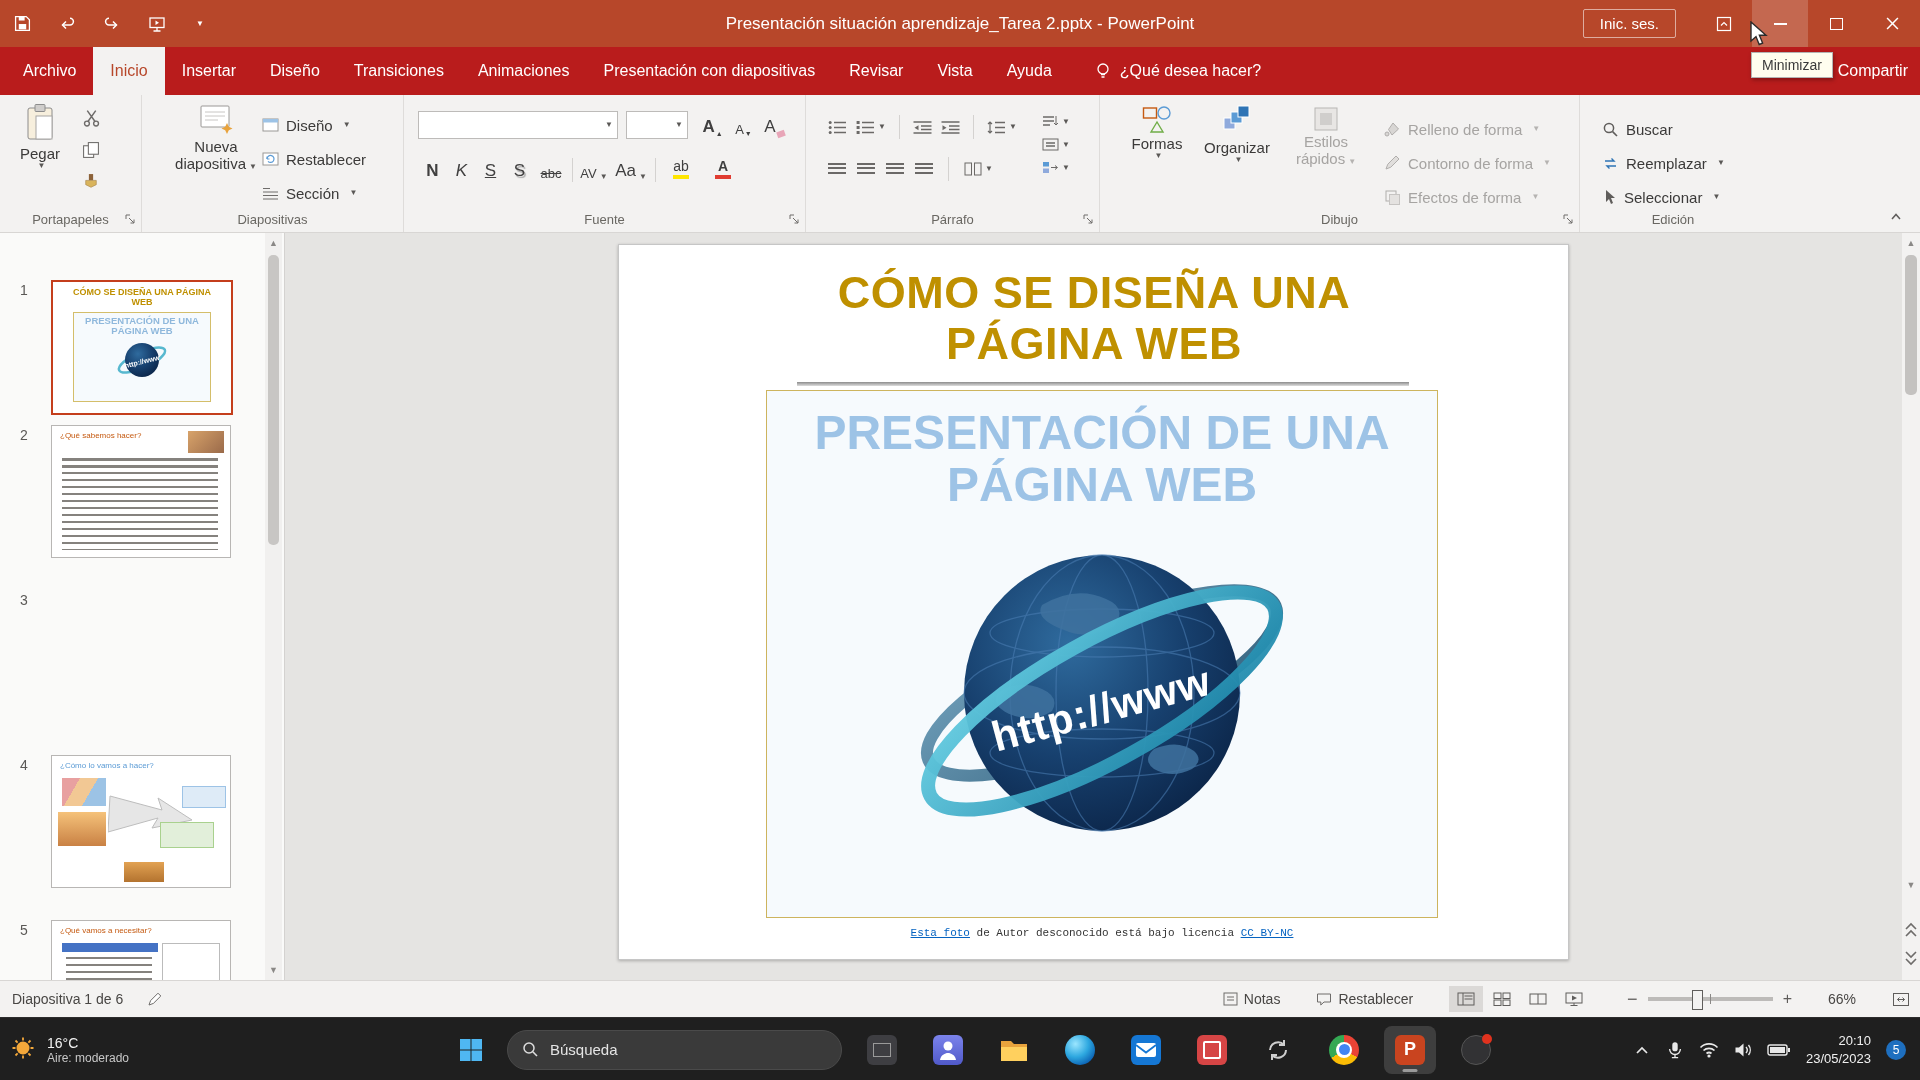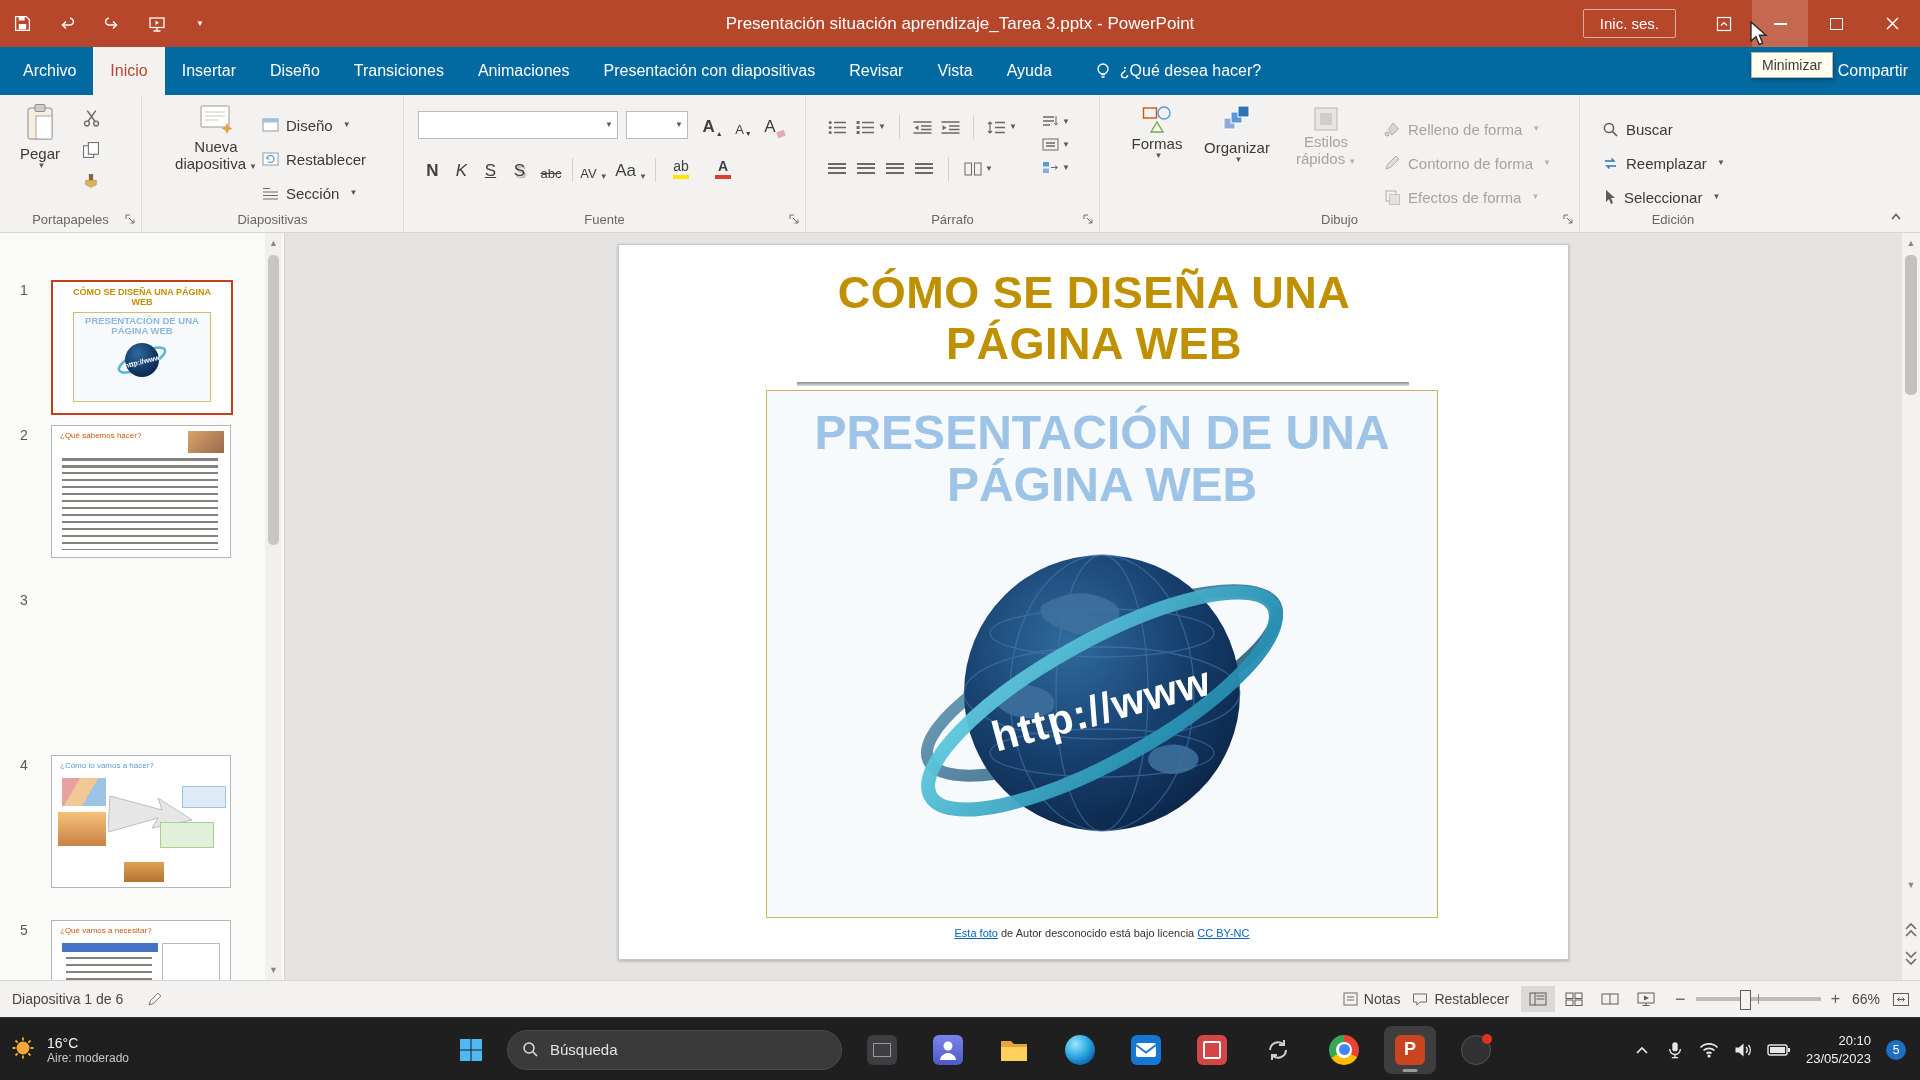--- a/index.html
+++ b/index.html
@@ -110,7 +110,7 @@
         </svg>
       <span class="caret w">▼</span>
     </div>
-    <div id="win-title">Presentación situación aprendizaje_Tarea 3.pptx  -  PowerPoint</div>
+    <div id="win-title">Presentación situación aprendizaje_Tarea 2.pptx  -  PowerPoint</div>
     <div id="tb-right">
       <div id="signin">Inic. ses.</div>
       <div class="winbtn">

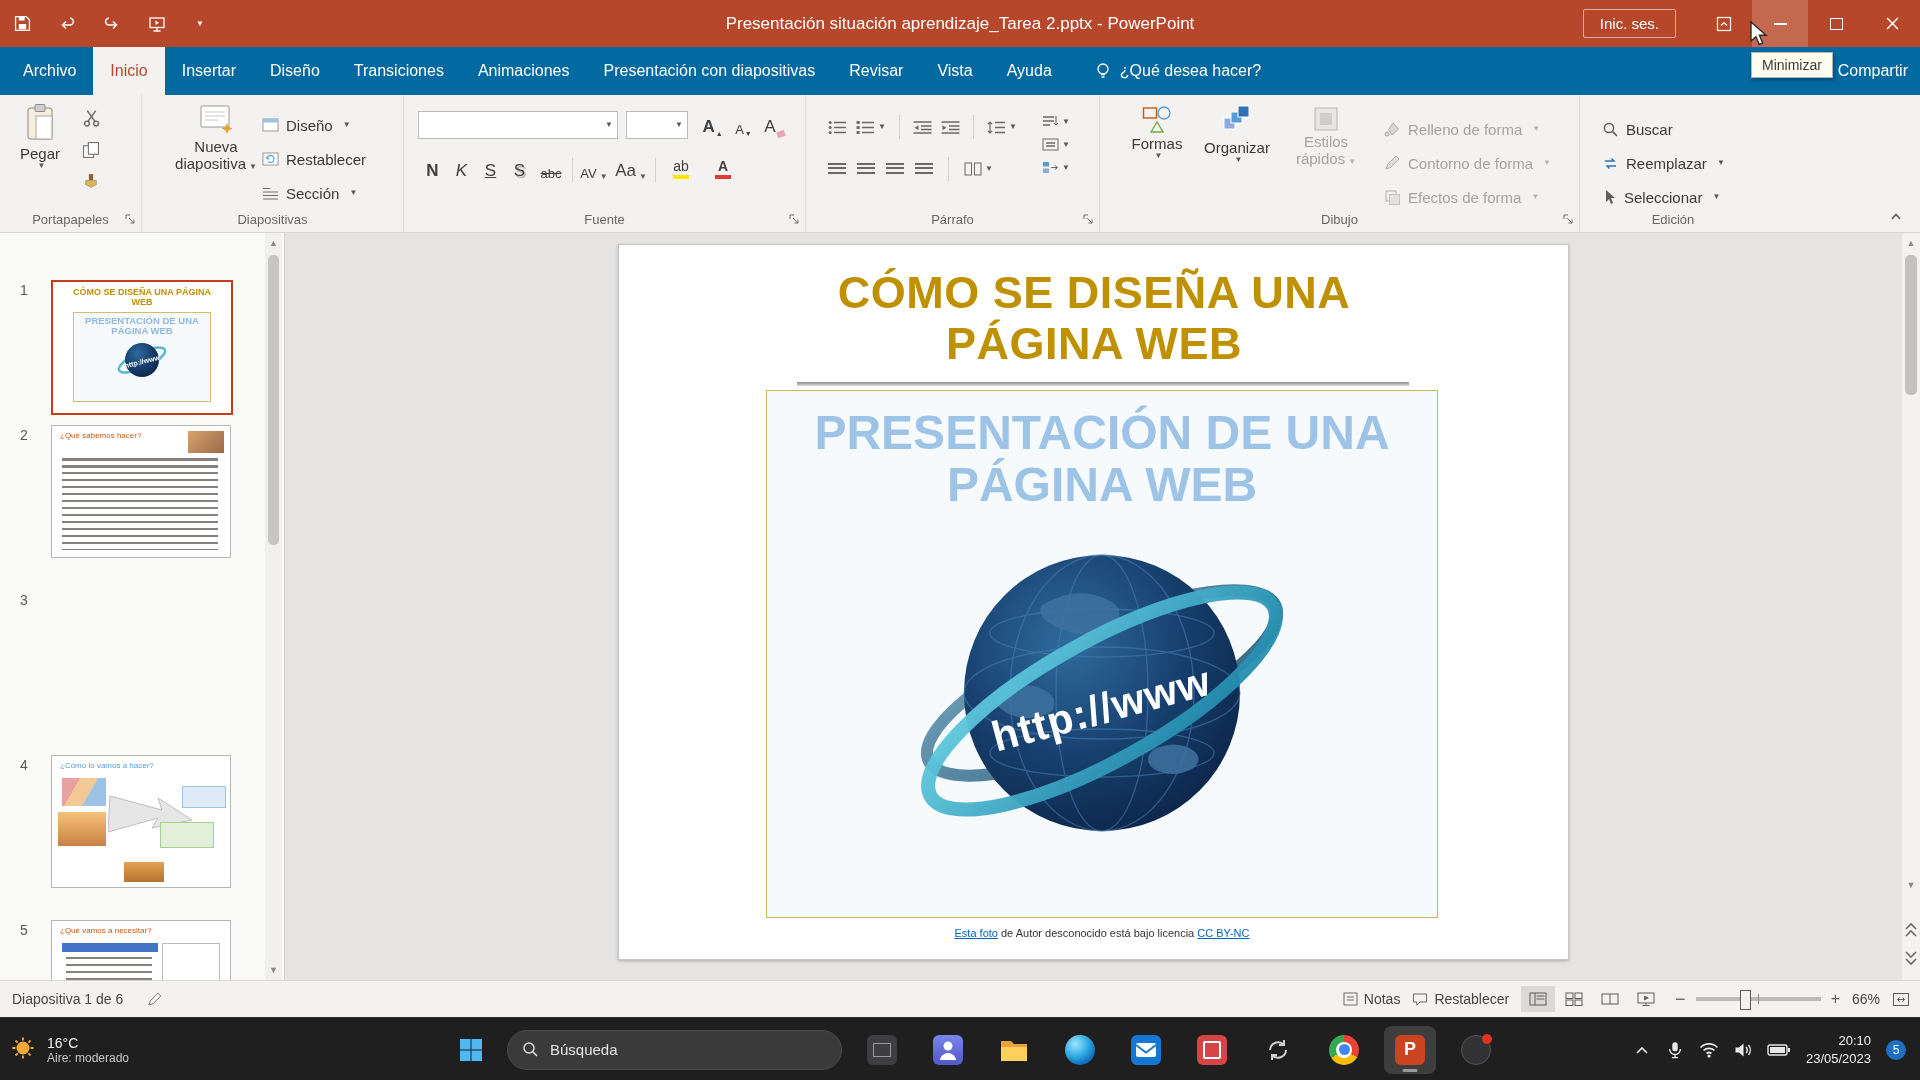--- a/index.html
+++ b/index.html
@@ -21,7 +21,7 @@
   .winbtn.hover{background:rgba(255,255,255,.18);}
 
   
-  #tabrow{position:absolute;left:0;top:47px;width:1920px;height:48px;background:#0369a1;display:flex;align-items:stretch;padding-left:6px;box-sizing:border-box;}
+  #tabrow{position:absolute;left:0;top:47px;width:1920px;height:48px;background:#b91c1c;display:flex;align-items:stretch;padding-left:6px;box-sizing:border-box;}
   .tab{padding:0 17px;line-height:48px;font-size:16px;color:#fff;white-space:nowrap;}
   .tab.active{background:#F3F2F1;color:#B7472A;}
   #tellme{display:flex;align-items:center;gap:9px;margin-left:26px;color:#fff;font-size:16px;white-space:nowrap;}

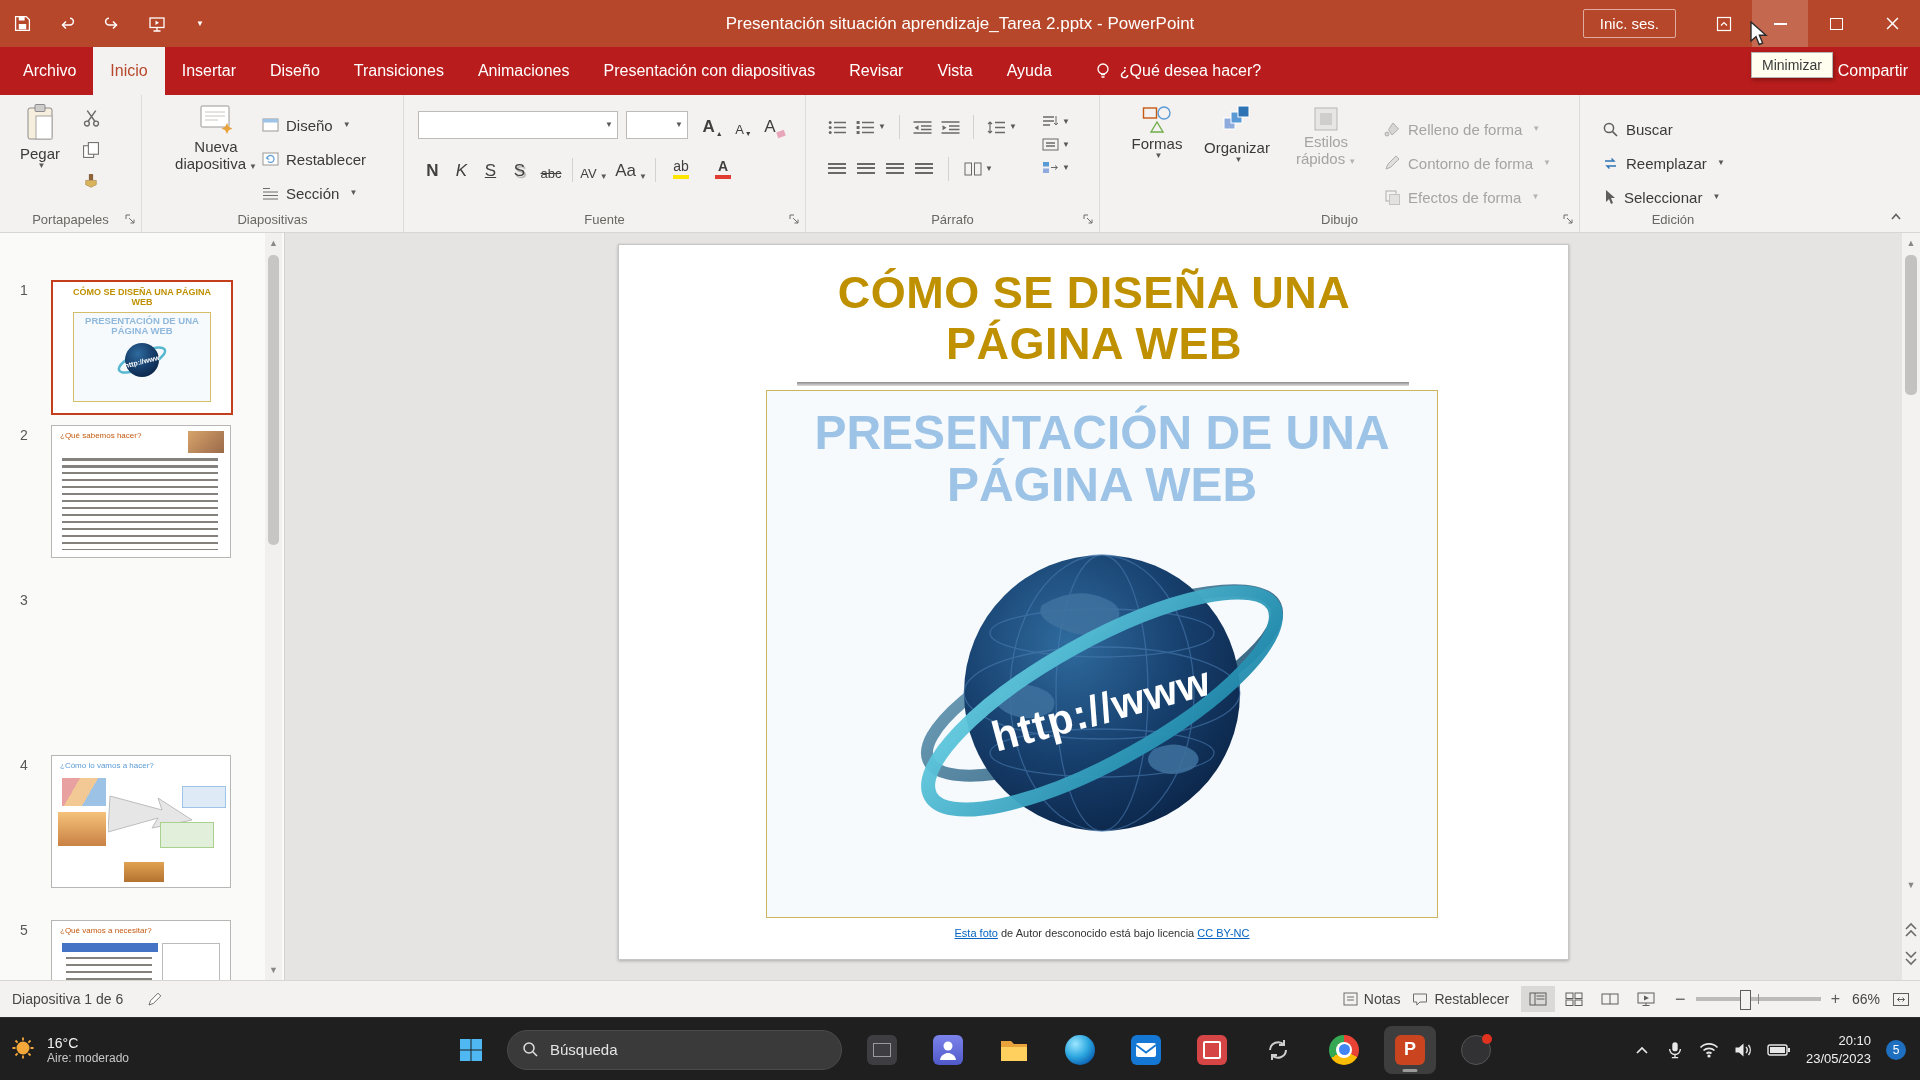--- a/index.html
+++ b/index.html
@@ -57,7 +57,7 @@
   #slide-divider{position:absolute;top:137px;left:178px;width:612px;height:4px;background:linear-gradient(to bottom,#8C8C8C,#DDDDDD);}
   #content-box{position:absolute;top:145px;left:147px;width:672px;height:528px;border:1px solid #CDB45E;background:#F6FAFD;box-sizing:border-box;}
   #slide-subtitle{margin:16px auto 0;width:600px;text-align:center;font-size:48px;font-weight:bold;color:#9DC3E6;line-height:1.08;}
-  #slide-caption{position:absolute;top:682px;left:147px;width:672px;text-align:center;font-size:11px;color:#333;}
+  #slide-caption{position:absolute;top:682px;left:147px;width:672px;text-align:center;font-size:11px;color:#333;font-family:Liberation Mono, monospace;}
   .cap-link{color:#0563C1;text-decoration:underline;}
   .cscroll{position:absolute;right:0;top:0;width:18px;height:747px;background:#F3F2F1;}
 

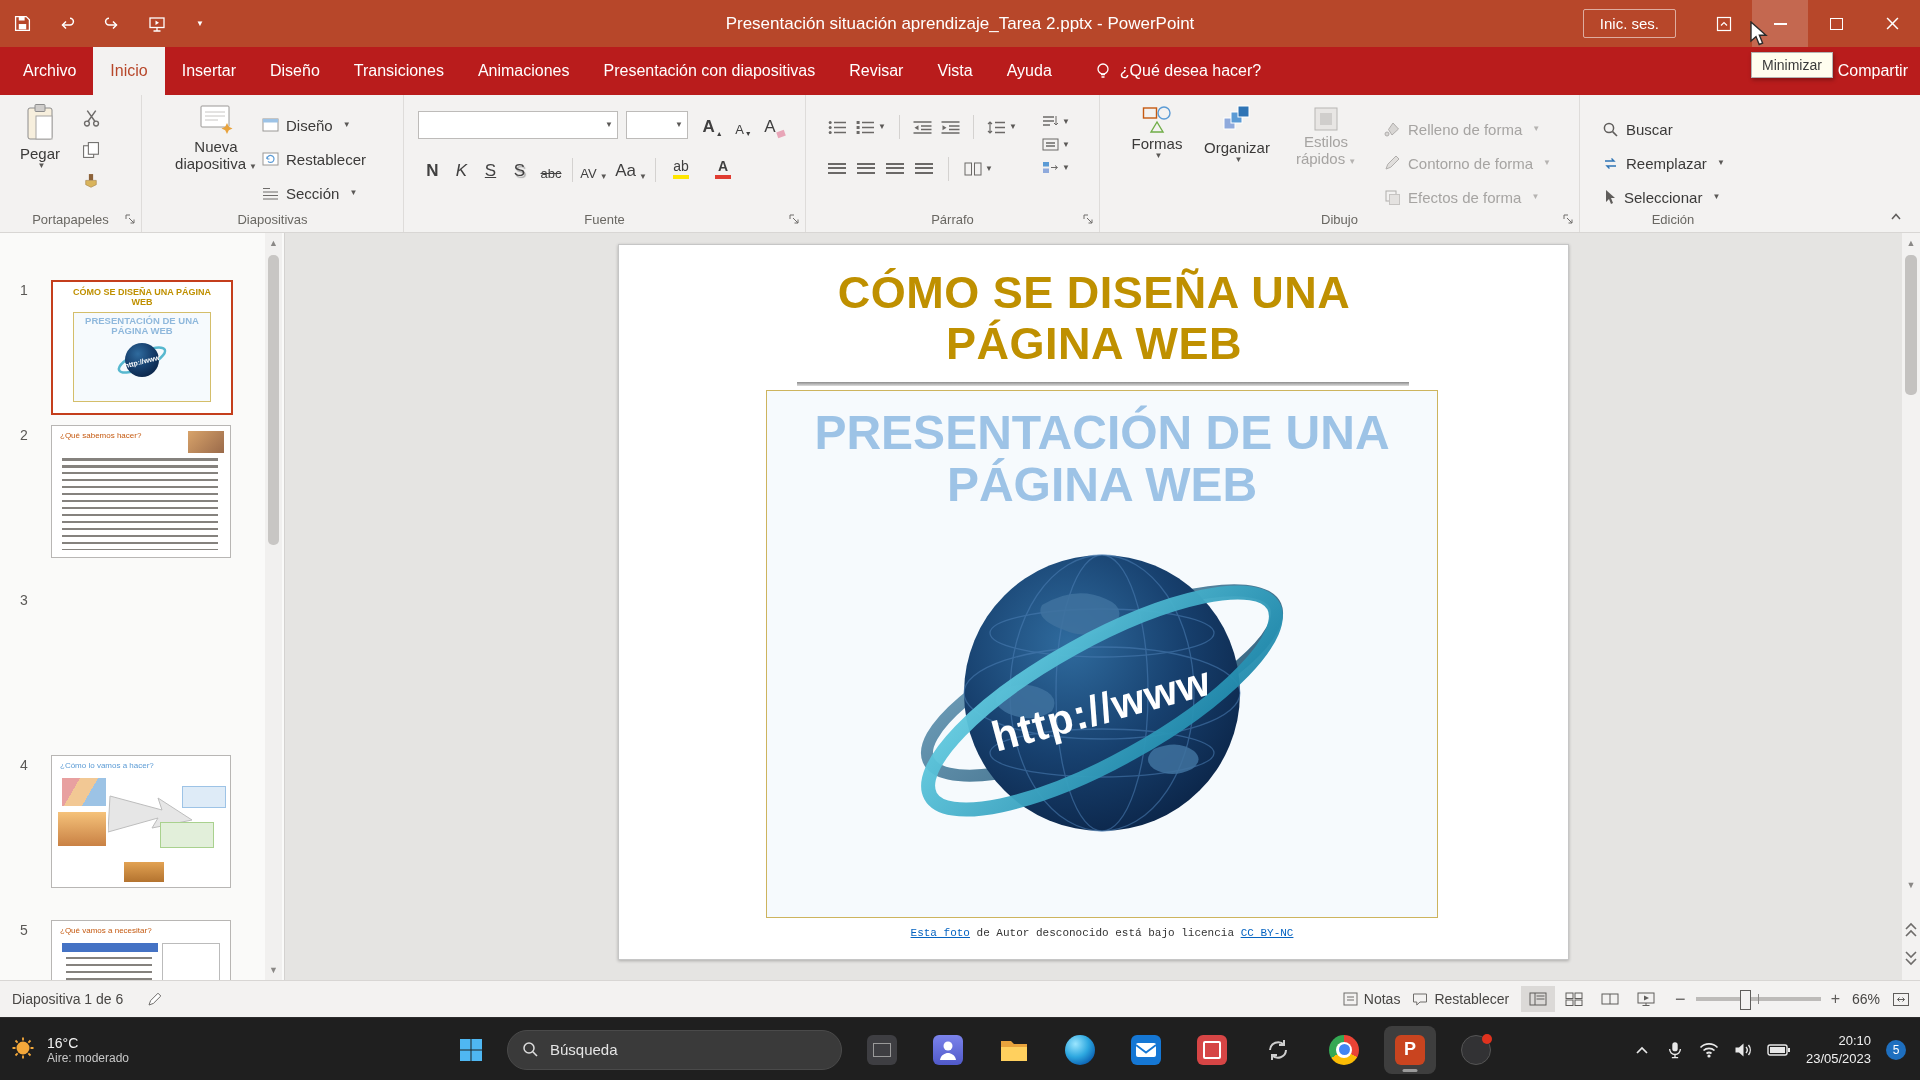--- a/index.html
+++ b/index.html
@@ -592,7 +592,7 @@
         <path d="M2 14l1.6-4.4L11 2.2l2.8 2.8L6.4 12.4z" fill="#fff" stroke="#6E6C6A"></path>
       </svg>
 
-    <div style="margin-left:auto;display:flex;align-items:center;gap:12px;padding-right:10px">
+    <div style="margin-left:auto;display:flex;align-items:center;gap:36px;padding-right:10px">
       <div class="sb-item">
         <svg width="15" height="14" viewBox="0 0 15 14">
             <rect x="1" y="1" width="13" height="12" fill="none" stroke="#6E6C6A"></rect>

